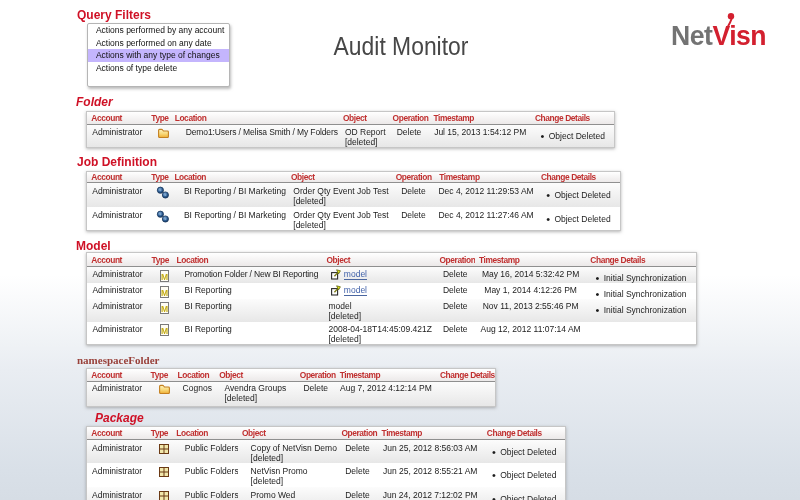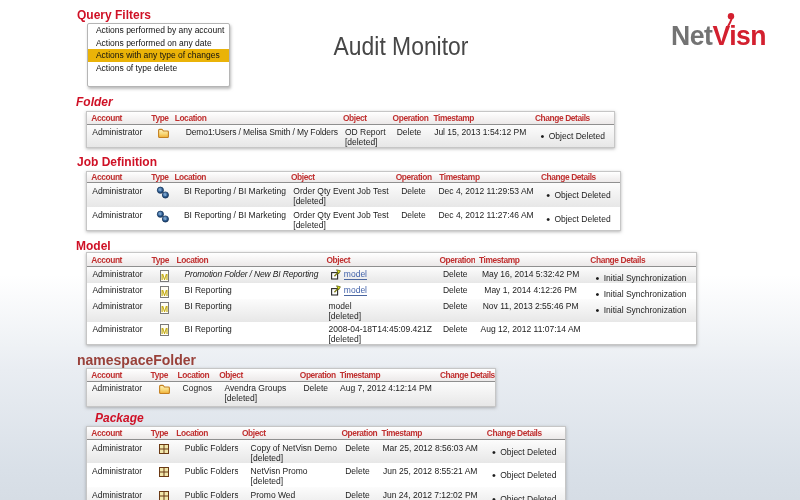--- a/index.html
+++ b/index.html
@@ -12,7 +12,7 @@
 #qf{position:absolute;left:86.9px;top:22.8px;width:141.4px;height:61.8px;background:#fff;
 border:1px solid #b5b5b5;border-radius:2px;box-shadow:1px 2px 3px rgba(130,130,130,.55);}
 #qf div{height:12.76px;line-height:12.8px;font-size:8.5px;color:#111;padding-left:8px;white-space:nowrap;}
-#qf div.g{background:#eab308;}
+#qf div.g{background:#c4b5fd;}
 
 #title{position:absolute;left:301px;top:32.5px;width:200px;text-align:center;
 font-size:26px;line-height:26px;color:#474747;transform:scaleX(.88);transform-origin:50% 50%;white-space:nowrap;}

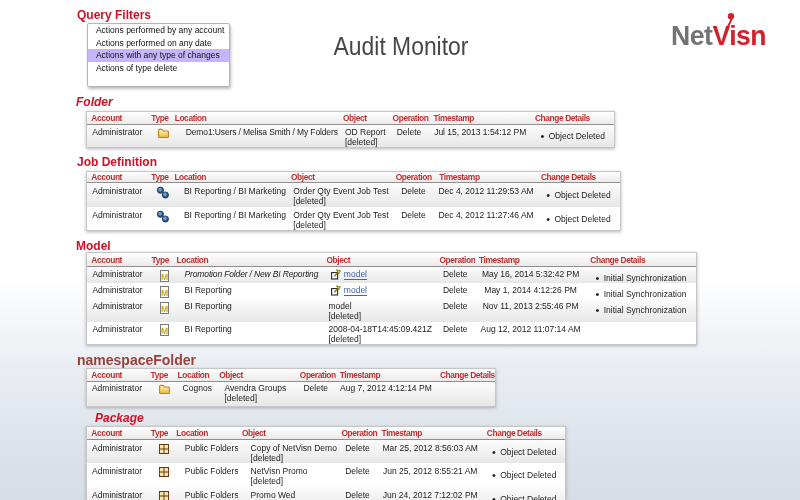--- a/index.html
+++ b/index.html
@@ -190,7 +190,7 @@
             <rect x="0.5" y="0.5" width="8" height="11" fill="#fffdf4" stroke="#7a7a7a" stroke-width="1"></rect>
             <text x="4.5" y="9.5" font-size="8.5" font-weight="bold" fill="#c4ac14" text-anchor="middle" font-family="Liberation Sans">M</text>
           </svg></td>
-        <td style="letter-spacing:-0.15px;font-style:italic;">Promotion Folder / New BI Reporting</td>
+        <td style="letter-spacing:-0.15px;">Promotion Folder / New BI Reporting</td>
         <td><svg class="icwrap" width="10" height="11" viewBox="0 0 10 11" style="margin-top:-0.5px;margin-left:3px;">
             <rect x="0.6" y="3.6" width="6" height="6.4" fill="#fdfdfd" stroke="#2a2a2a" stroke-width="1.1"></rect>
             <path d="M3.4 7.2 L7 3.4" stroke="#7a7a10" stroke-width="1.3" fill="none"></path>

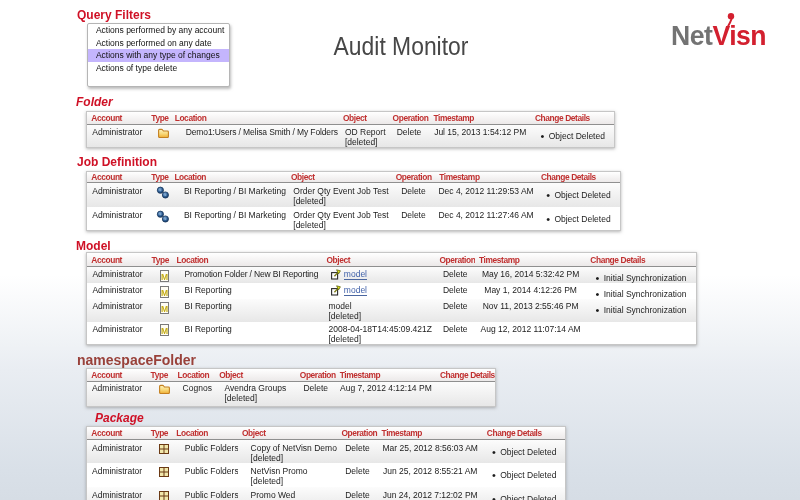--- a/index.html
+++ b/index.html
@@ -7,7 +7,7 @@
 background:linear-gradient(180deg,#ffffff 0%,#ffffff 55%,#e9edf2 74%,#d9e0e8 94%,#d6dde5 100%);
 font-family:"Liberation Sans",sans-serif;}
 .sec{position:absolute;margin:0;font-size:12px;font-weight:bold;color:#cf1126;line-height:9px;white-space:nowrap;}
-.mono{font-family:Liberation Sans, sans-serif;font-size:14px;color:#99413a;}
+.mono{font-family:Liberation Serif, serif;font-size:11px;color:#99413a;}
 
 #qf{position:absolute;left:86.9px;top:22.8px;width:141.4px;height:61.8px;background:#fff;
 border:1px solid #b5b5b5;border-radius:2px;box-shadow:1px 2px 3px rgba(130,130,130,.55);}

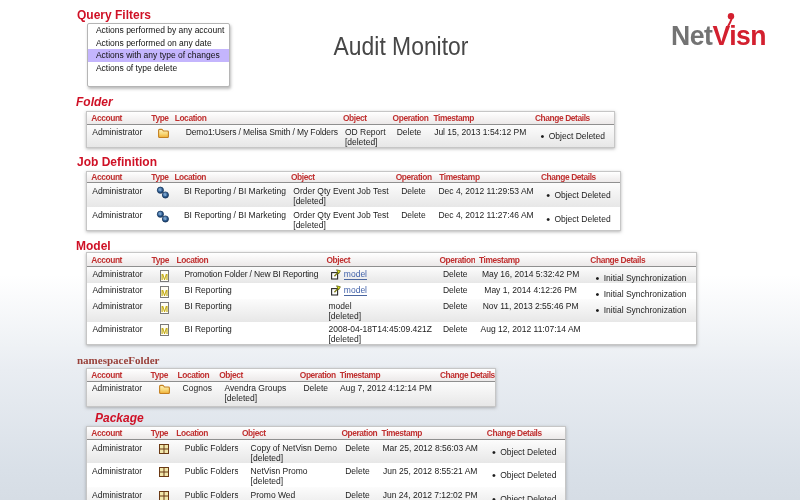--- a/index.html
+++ b/index.html
@@ -309,7 +309,7 @@
         <td>Public Folders</td>
         <td>Copy of NetVisn Demo<br>[deleted]</td>
         <td>Delete</td>
-        <td>Mar 25, 2012 8:56:03 AM</td>
+        <td>Jun 25, 2012 8:56:03 AM</td>
         <td><span class="cd"><span class="b">•</span> Object Deleted</span></td>
       </tr>
 <tr style="height:23.5px;">

